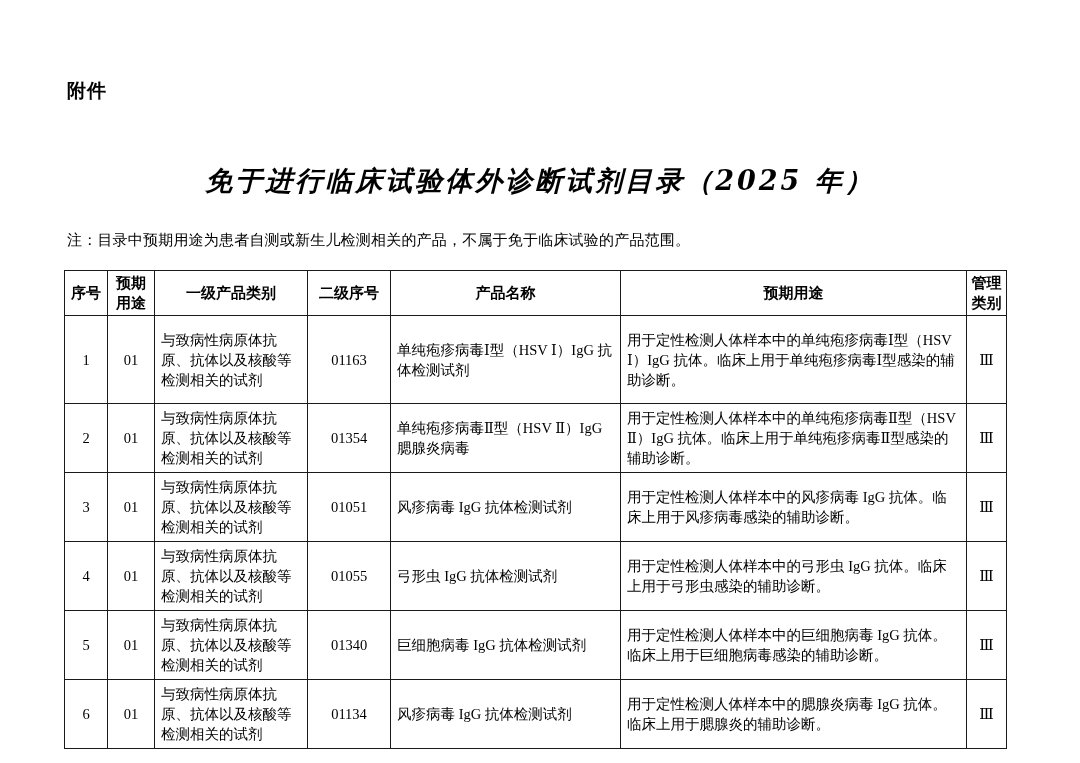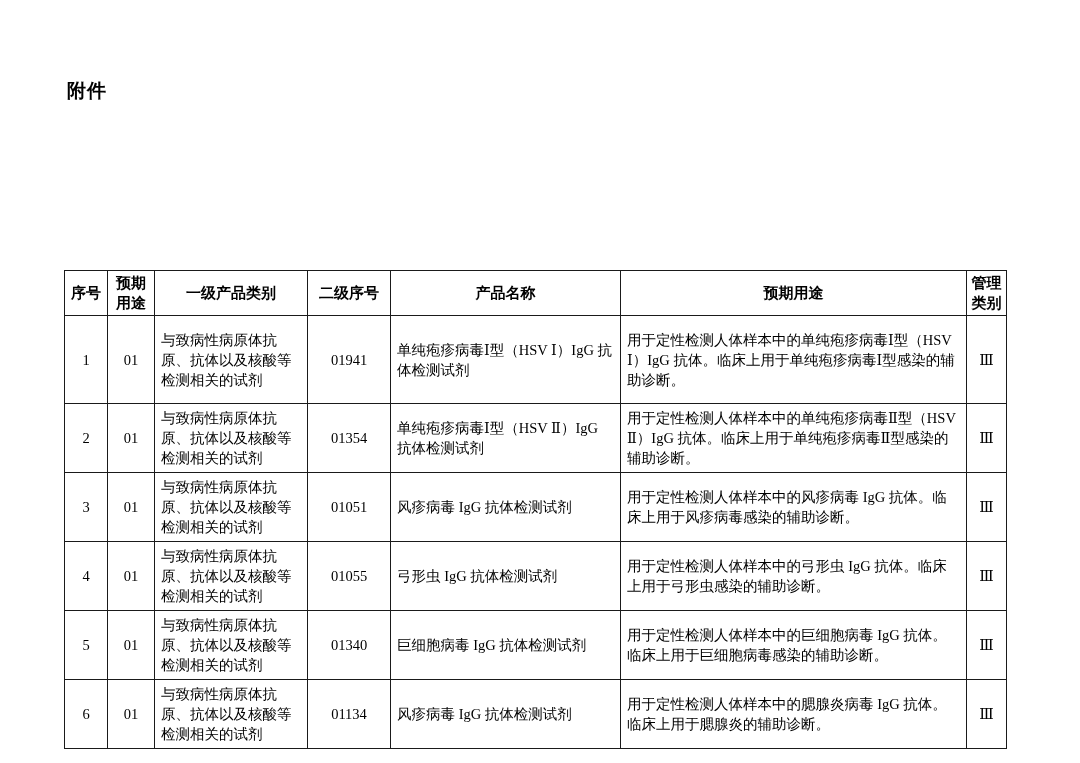--- a/index.html
+++ b/index.html
@@ -85,6 +85,7 @@
 
   <div class="attachment" data-name="attachment-label">附件</div>
 
+  <div class="doc-title" data-name="page-title">免于进行临床试验体外诊断试剂目录（2025 年）</div>
 
 
   <table class="catalog" data-name="catalog-table">

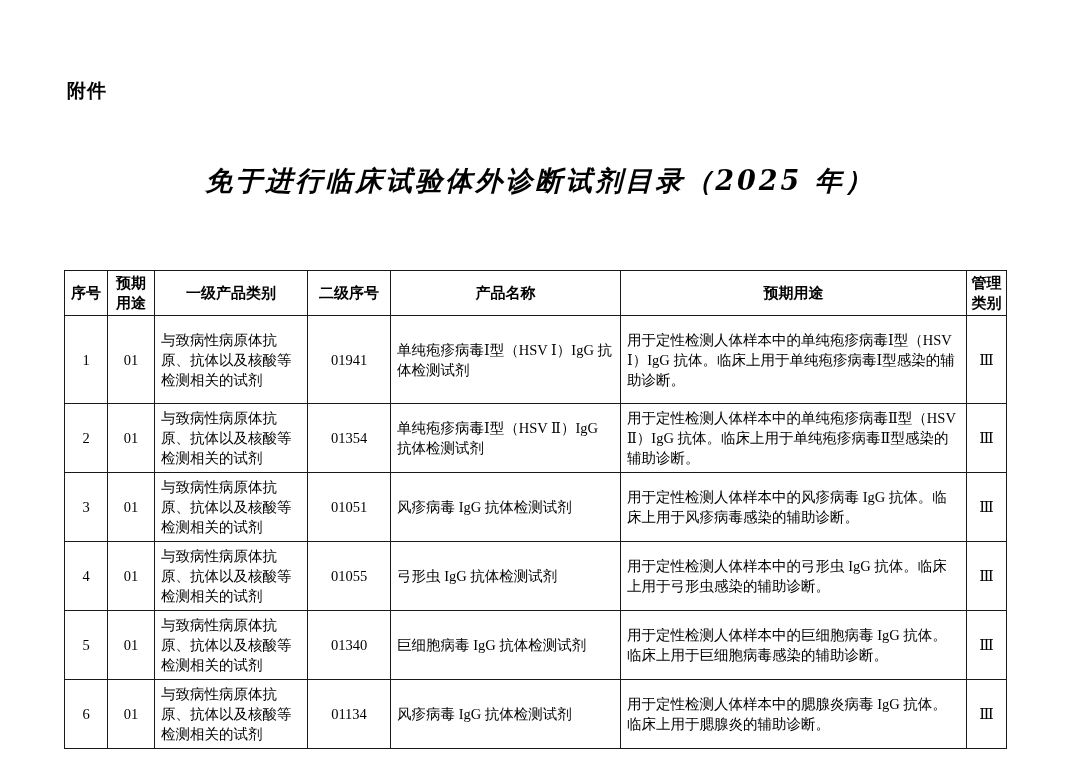--- a/index.html
+++ b/index.html
@@ -87,6 +87,7 @@
 
   <div class="doc-title" data-name="page-title">免于进行临床试验体外诊断试剂目录（2025 年）</div>
 
+  <div class="note" data-name="note-text">注：目录中预期用途为患者自测或新生儿检测相关的产品，不属于免于临床试验的产品范围。</div>
 
   <table class="catalog" data-name="catalog-table">
     <colgroup>

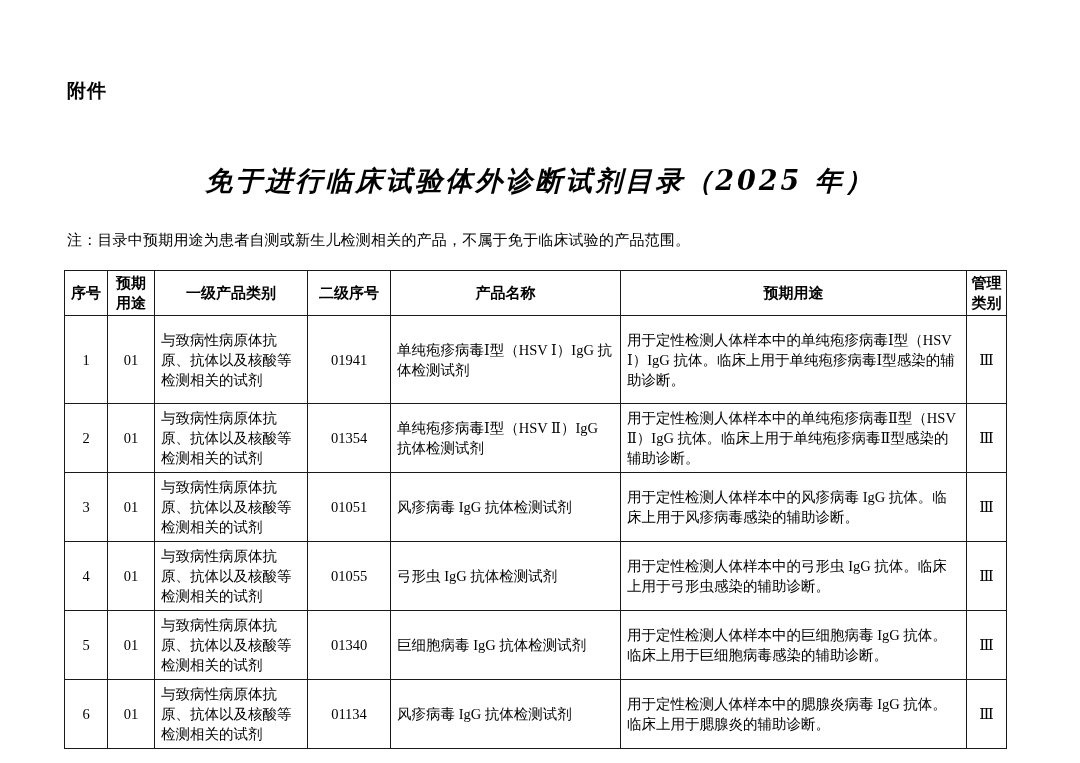--- a/index.html
+++ b/index.html
@@ -115,7 +115,7 @@
           <td class="c" data-name="cell-seq">1</td>
           <td class="c" data-name="cell-level1-no">01</td>
           <td class="l" data-name="cell-category">与致病性病原体抗原、抗体以及核酸等检测相关的试剂</td>
-          <td class="c" data-name="cell-level2-no">01941</td>
+          <td class="c" data-name="cell-level2-no">01163</td>
           <td class="l" data-name="cell-product">单纯疱疹病毒Ⅰ型（HSV Ⅰ）IgG 抗体检测试剂</td>
           <td class="l" data-name="cell-usage">用于定性检测人体样本中的单纯疱疹病毒Ⅰ型（HSV Ⅰ）IgG 抗体。临床上用于单纯疱疹病毒Ⅰ型感染的辅助诊断。</td>
           <td class="c" data-name="cell-mgmt-class">Ⅲ</td>

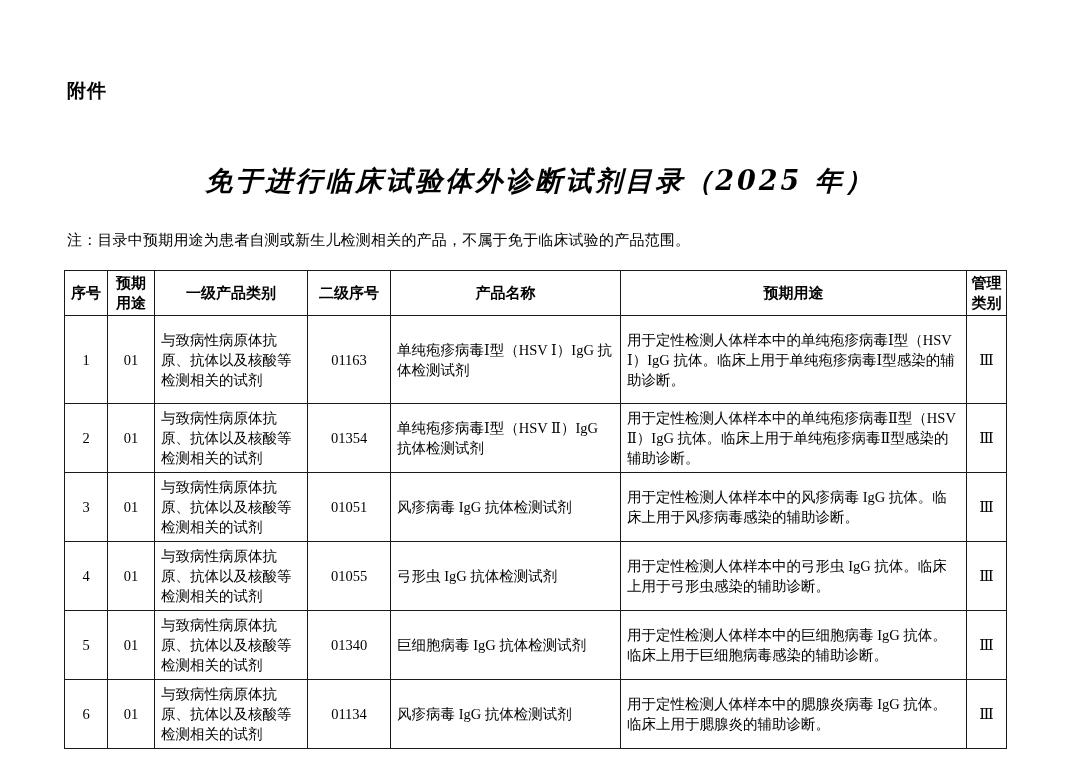--- a/index.html
+++ b/index.html
@@ -125,7 +125,7 @@
           <td class="c" data-name="cell-level1-no">01</td>
           <td class="l" data-name="cell-category">与致病性病原体抗原、抗体以及核酸等检测相关的试剂</td>
           <td class="c" data-name="cell-level2-no">01354</td>
-          <td class="l" data-name="cell-product">单纯疱疹病毒Ⅰ型（HSV Ⅱ）IgG 抗体检测试剂</td>
+          <td class="l" data-name="cell-product">单纯疱疹病毒Ⅱ型（HSV Ⅱ）IgG 腮腺炎病毒</td>
           <td class="l" data-name="cell-usage">用于定性检测人体样本中的单纯疱疹病毒Ⅱ型（HSV Ⅱ）IgG 抗体。临床上用于单纯疱疹病毒Ⅱ型感染的辅助诊断。</td>
           <td class="c" data-name="cell-mgmt-class">Ⅲ</td>
         </tr>

